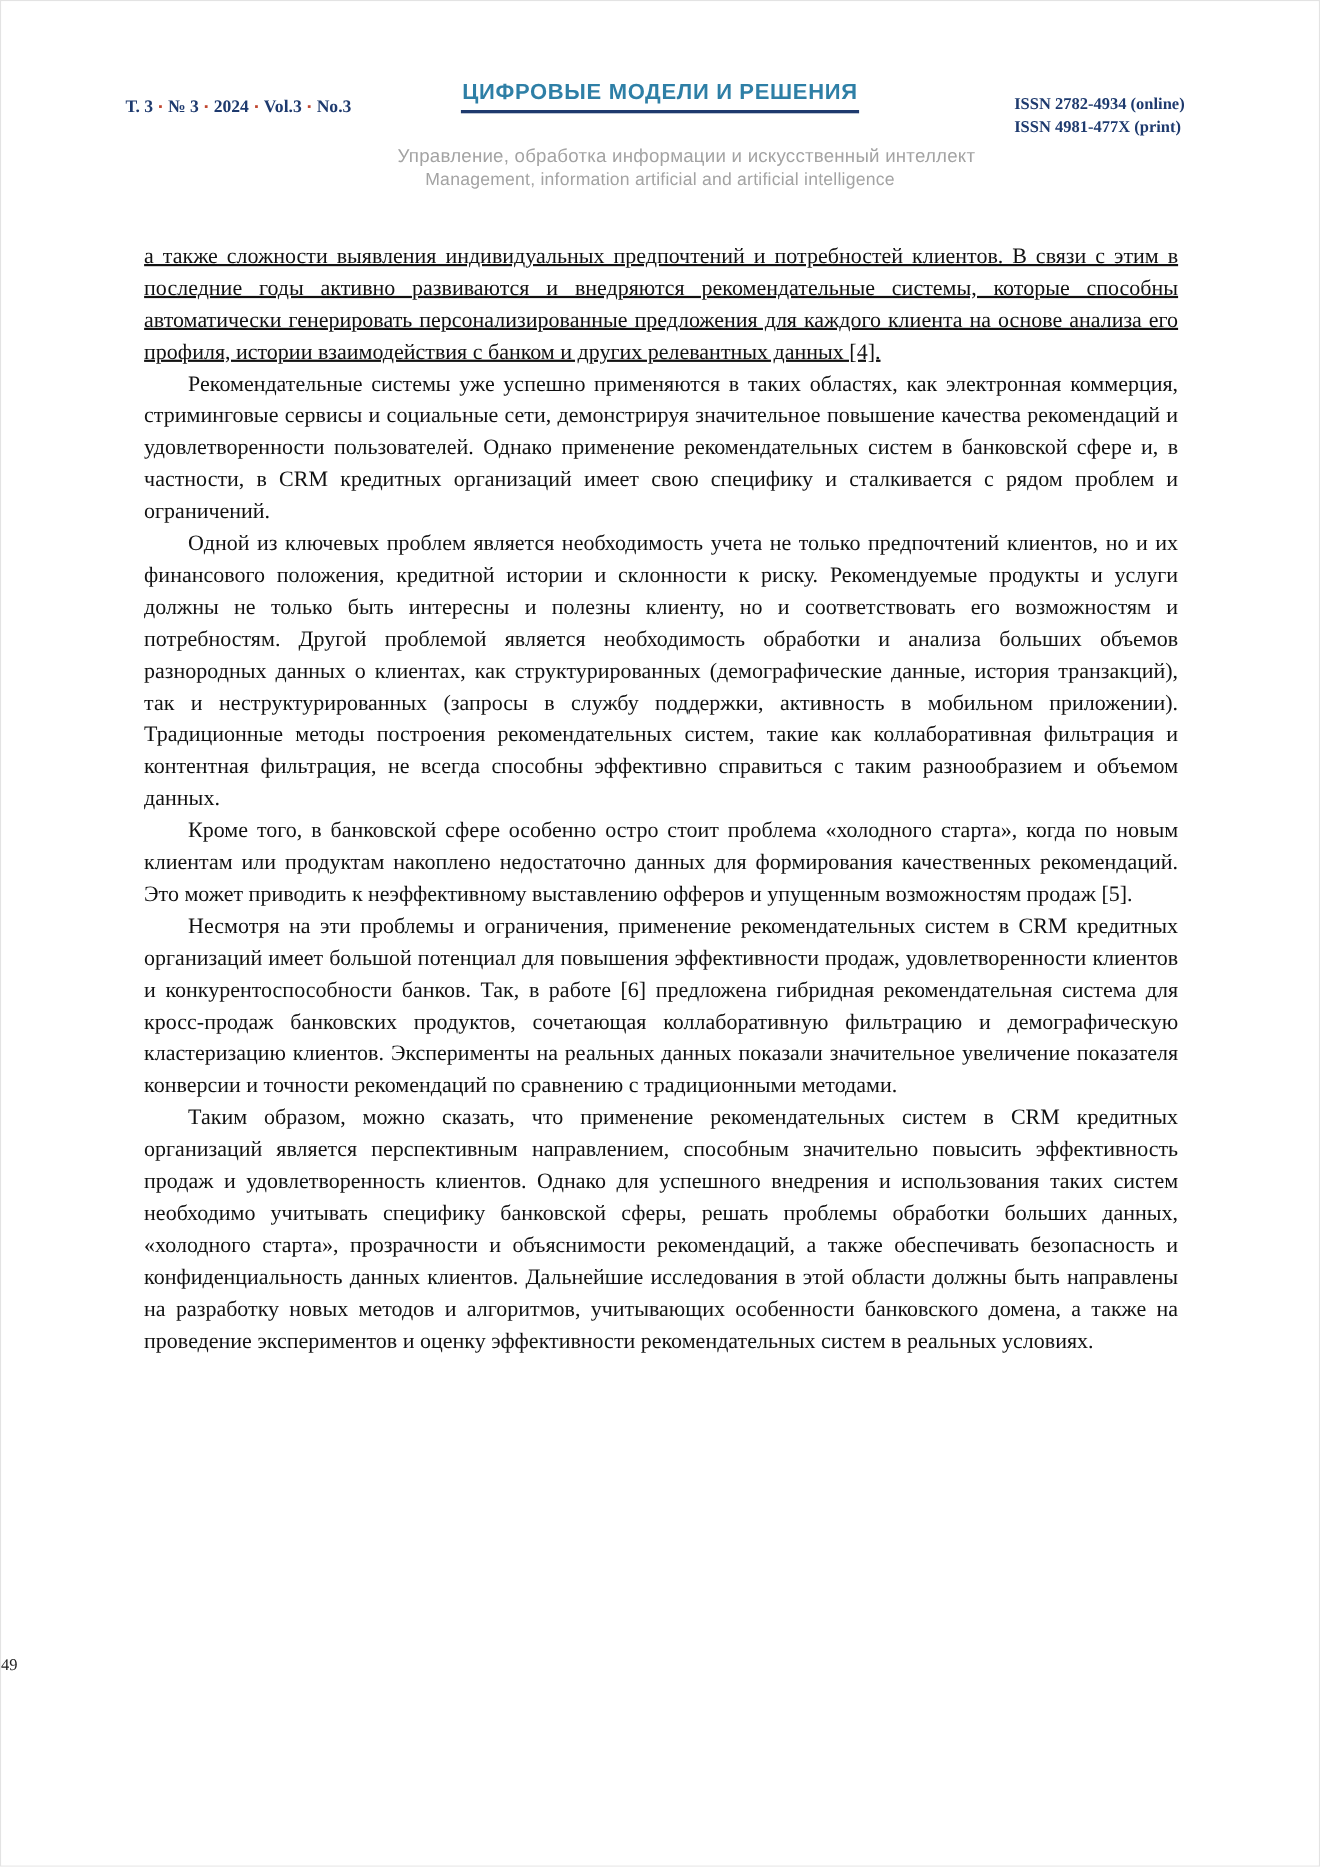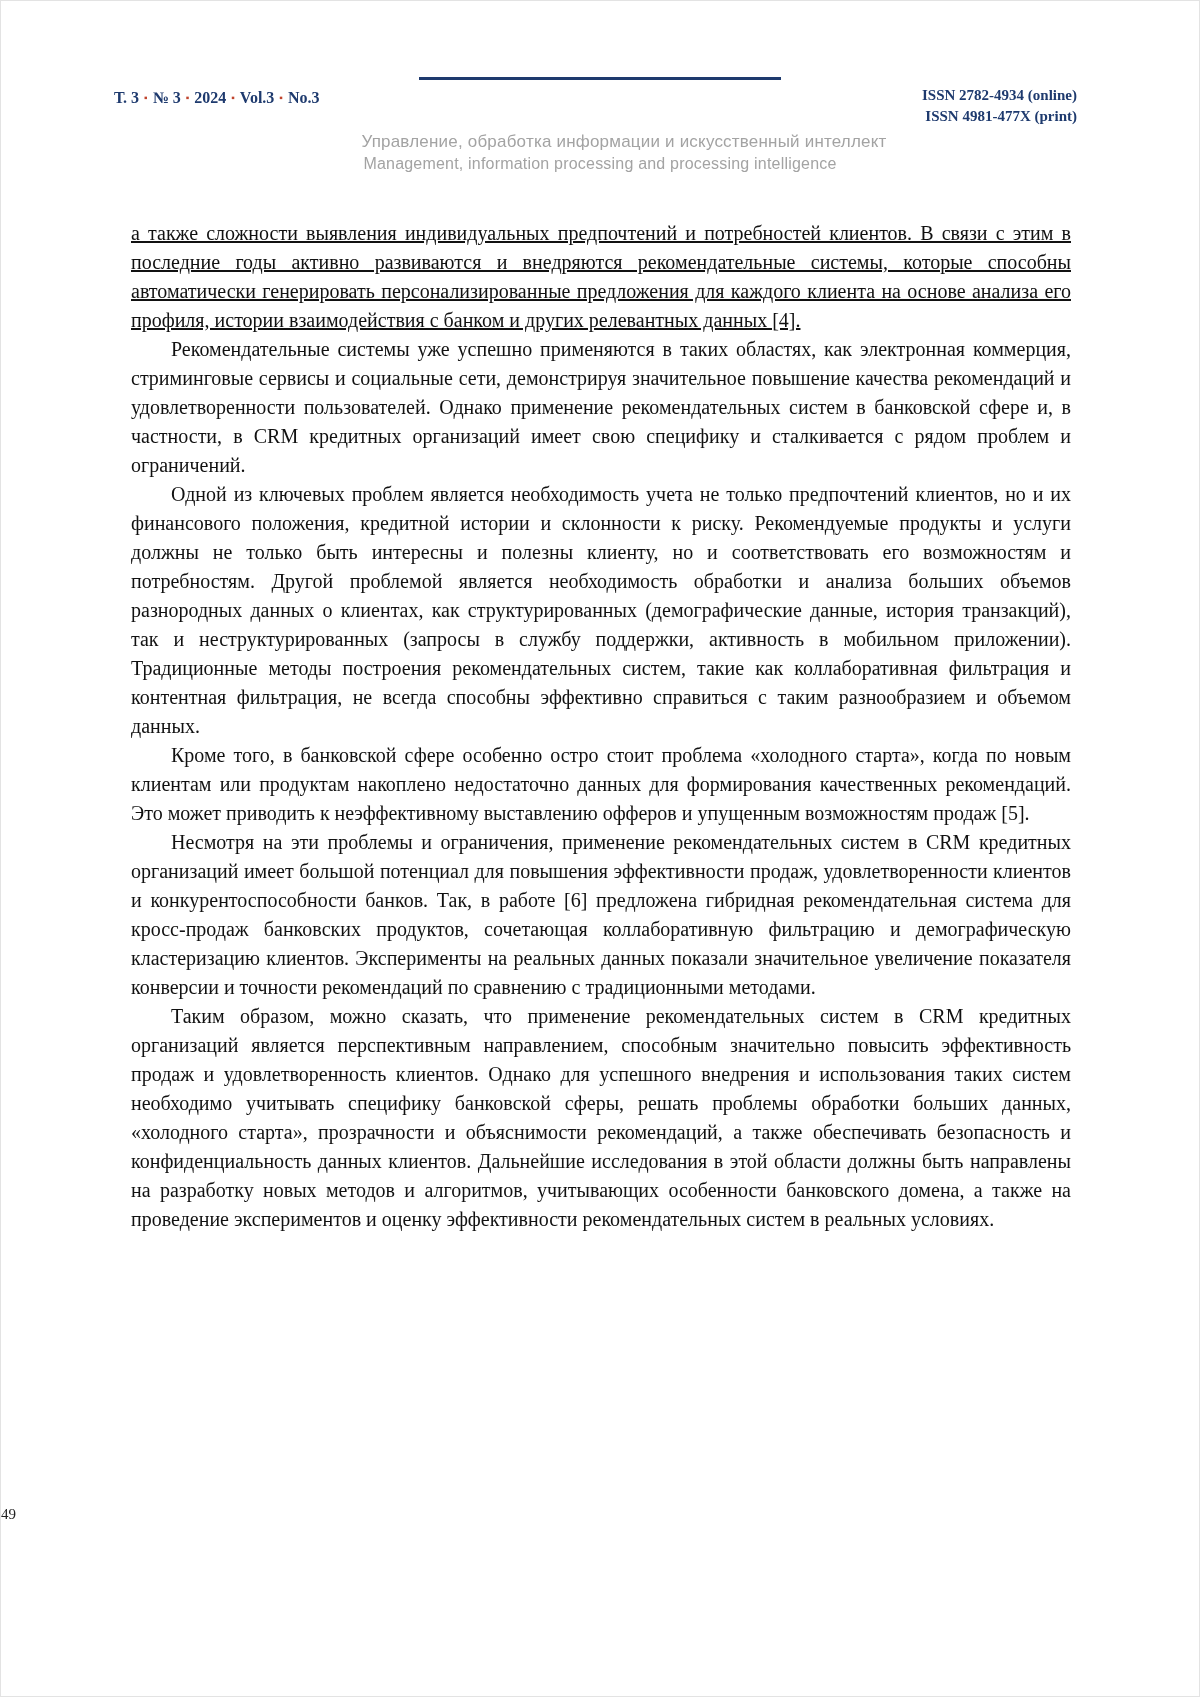--- a/index.html
+++ b/index.html
@@ -144,6 +144,7 @@
     <div class="volume-info" id="volume-info"><span>Т. 3</span><span class="sep-dot">▪</span><span>№ 3</span><span class="sep-dot">▪</span><span>2024</span><span class="sep-dot">▪</span><span>Vol.3</span><span class="sep-dot">▪</span><span>No.3</span></div>
 
     <div class="journal-center">
+      <div class="journal-title-ru">ЦИФРОВЫЕ МОДЕЛИ И РЕШЕНИЯ</div>
       <div class="title-underline"></div>
     </div>
 

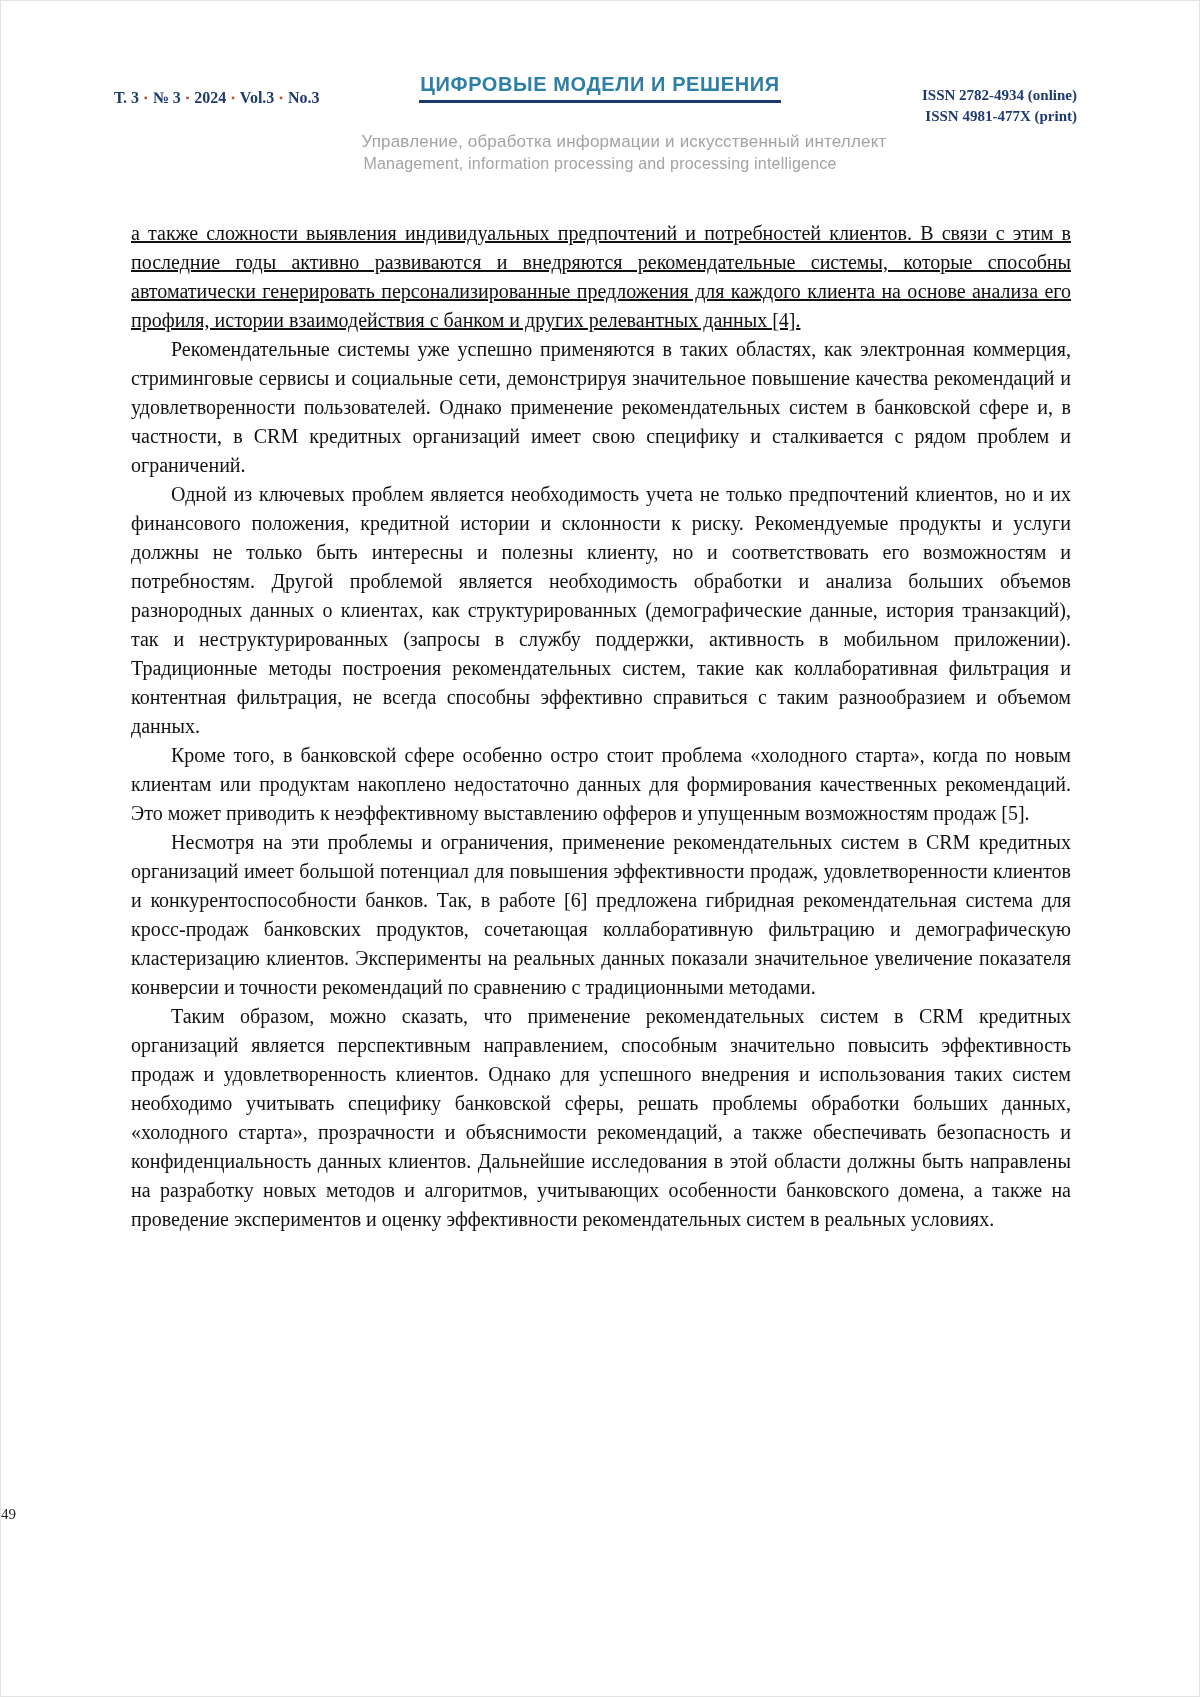--- a/index.html
+++ b/index.html
@@ -72,7 +72,7 @@
     position:absolute;
     right:122px;
     top:84px;
-    text-align:right;
+    text-align:left;
     font-family:"Liberation Serif", serif;
     font-weight:bold;
     font-size:15px;

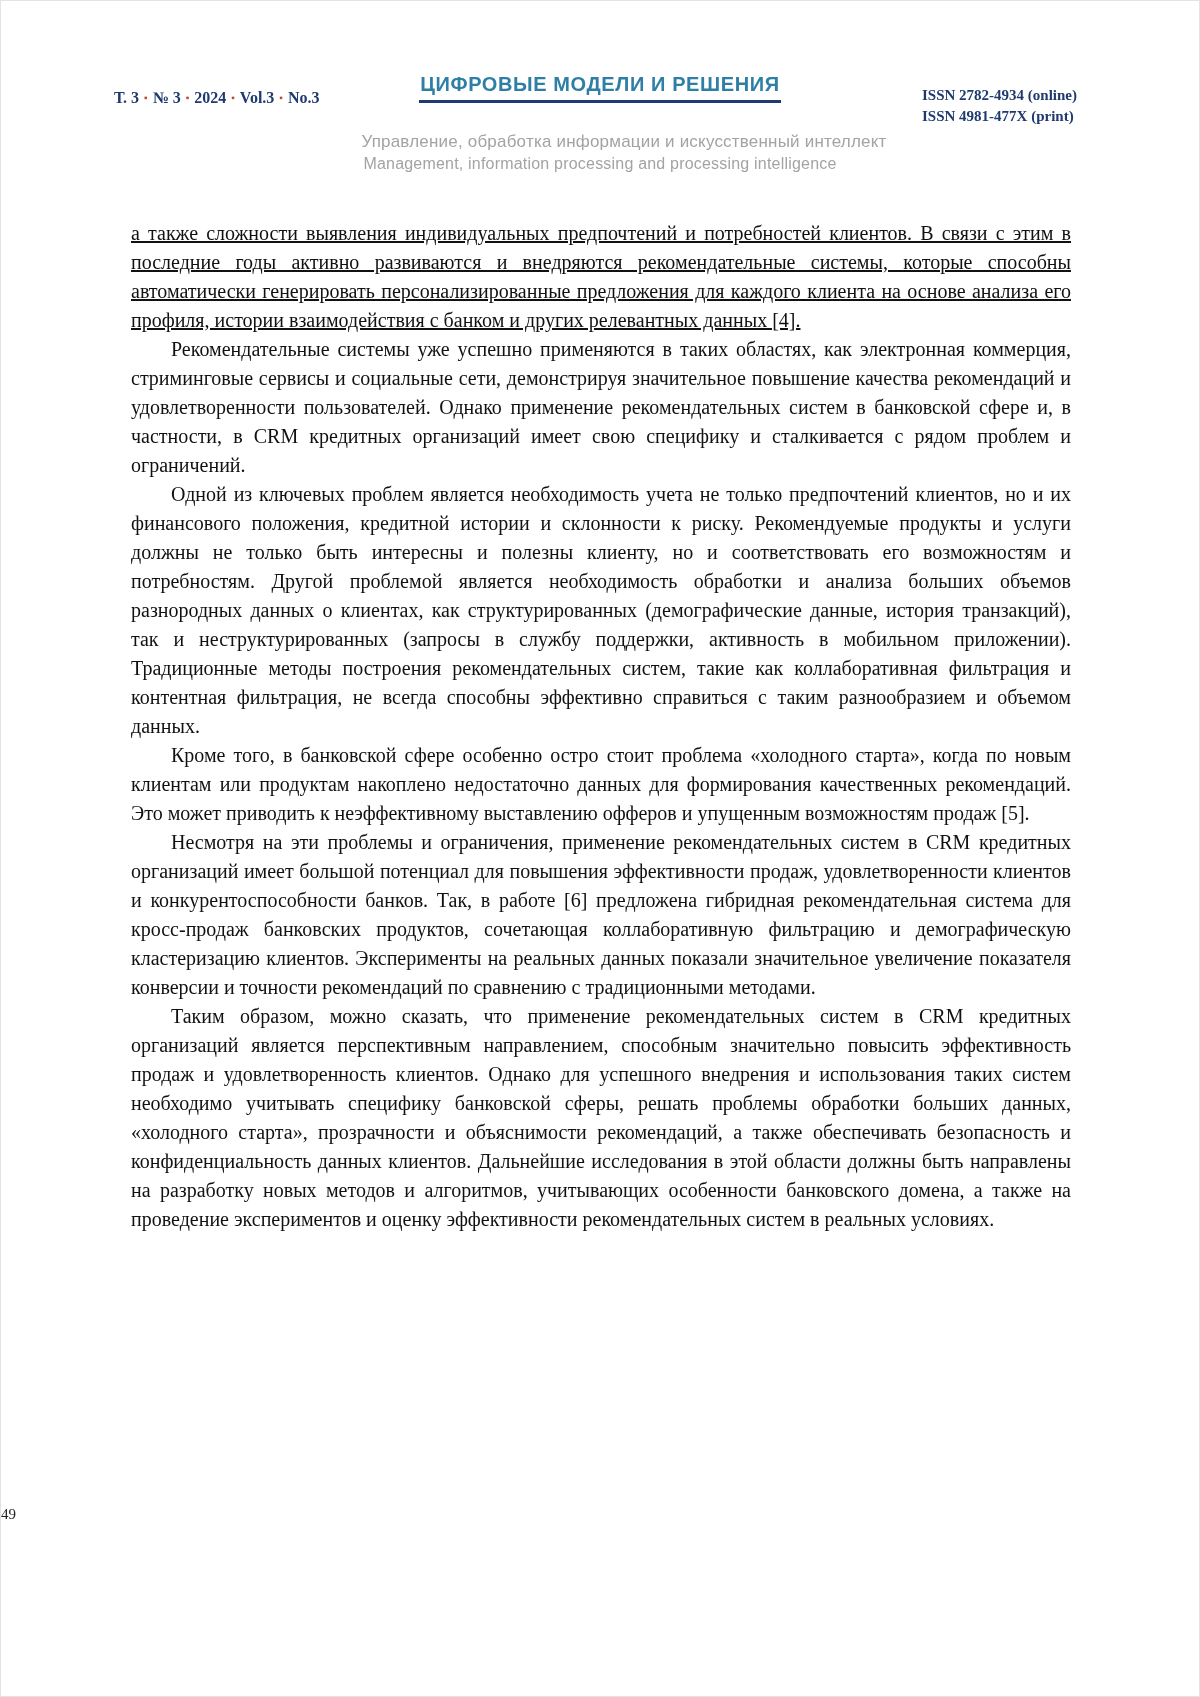--- a/index.html
+++ b/index.html
@@ -154,7 +154,7 @@
     </div>
 
     <div class="section-ru">Управление, обработка информации и искусственный интеллект</div>
-    <div class="section-en">Management, information processing and processing intelligence</div>
+    <div class="section-en">Management, information artificial and artificial intelligence</div>
   </header>
 
   <main class="body-text">

